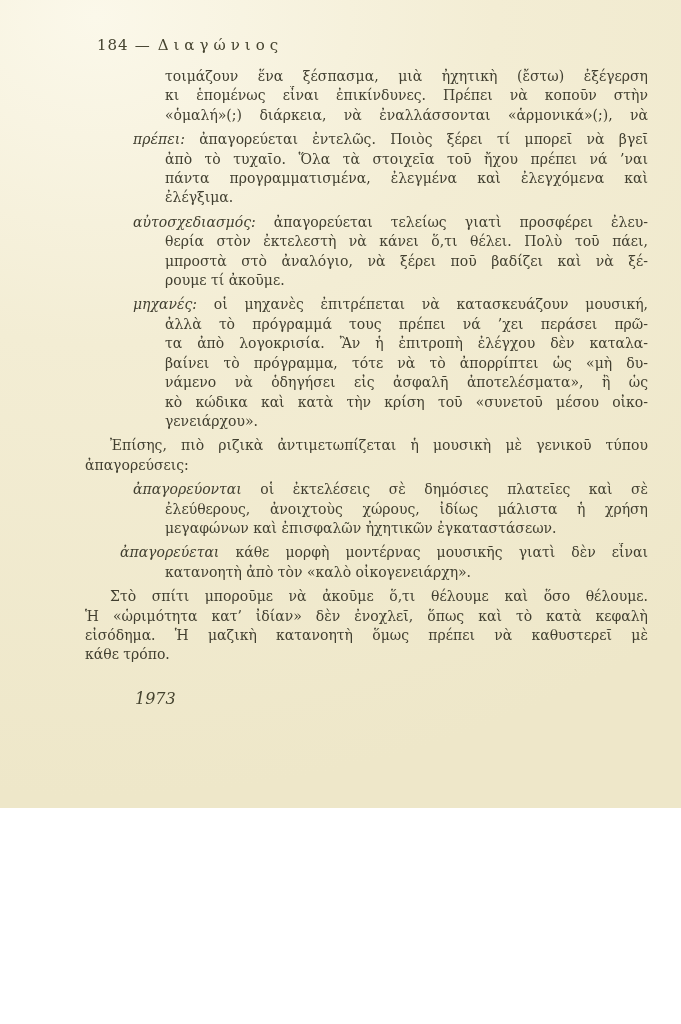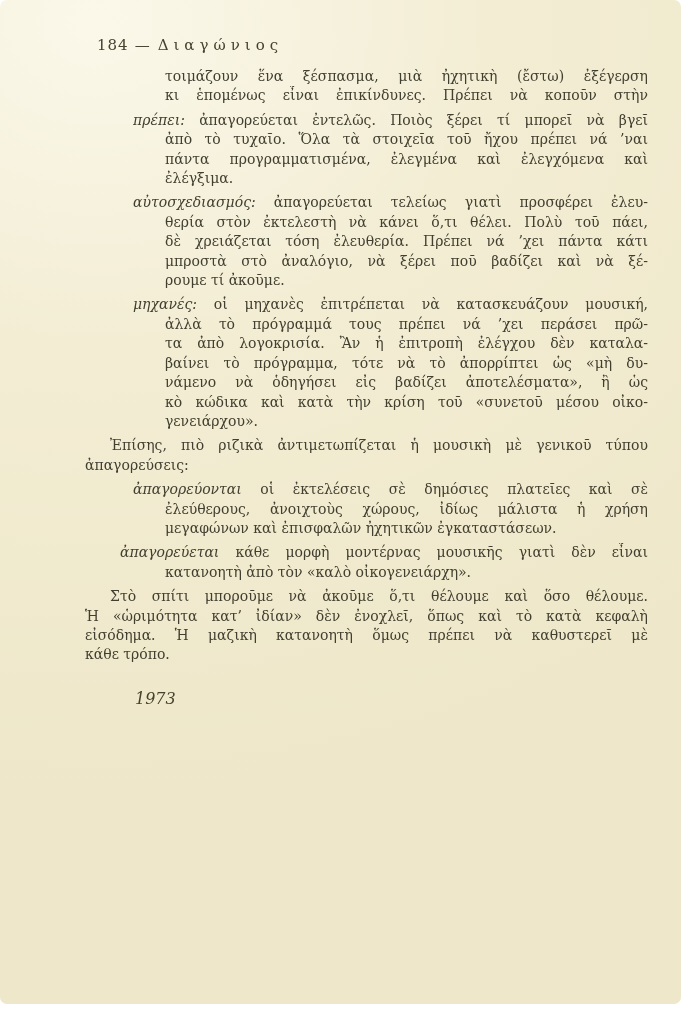--- a/index.html
+++ b/index.html
@@ -10,12 +10,11 @@
   }
   .page {
     box-sizing: border-box;
-    width: 681px; height: 1004px;
+    width: 681px; height: 808px;
     padding: 36px 33px 0 85px;
     background:
       radial-gradient(ellipse 950px 780px at 14% 2%, #fbf8ea 0%, #f3edd4 42%, #eee7c9 100%);
     color: #413f30;
-    border-radius: 7px;
   }
   .header {
     margin-left: 12px;

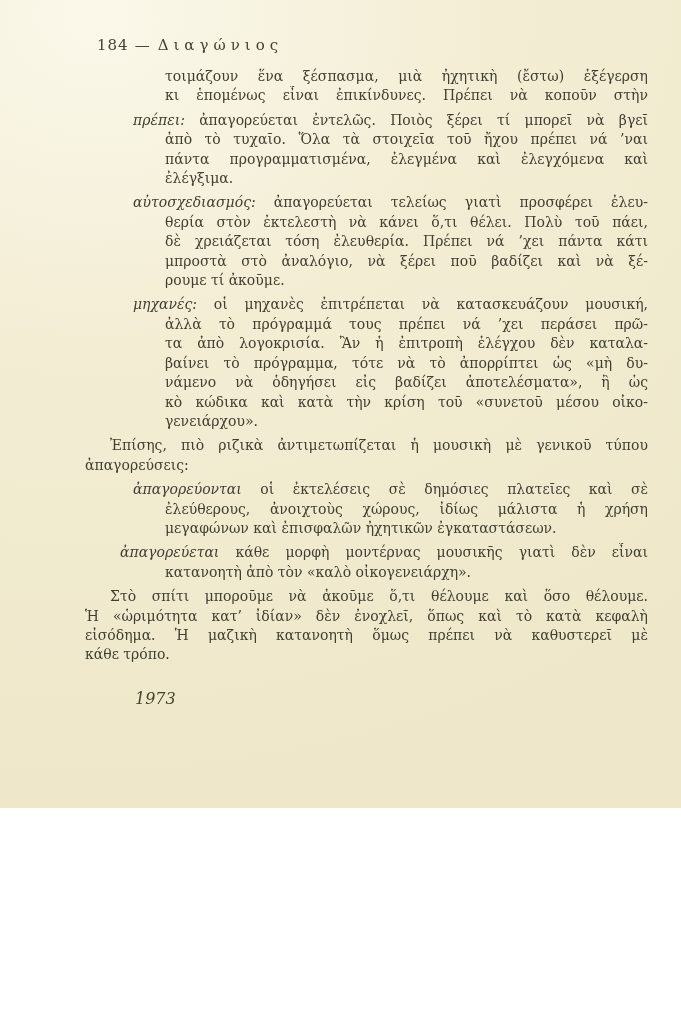--- a/index.html
+++ b/index.html
@@ -71,6 +71,7 @@
       <div class="para cont">
         <div class="line fl">τοιμάζουν ἕνα ξέσπασμα, μιὰ ἠχητικὴ (ἔστω) ἐξέγερση</div>
         <div class="line">κι ἑπομένως εἶναι ἐπικίνδυνες. Πρέπει νὰ κοποῦν στὴν</div>
+        <div class="line">«ὁμαλή»(;) διάρκεια, νὰ ἐναλλάσσονται «ἁρμονικά»(;), νὰ</div>
       </div>
       <div class="para def">
         <div class="line fl"><span class="lead">πρέπει:</span> ἀπαγορεύεται ἐντελῶς. Ποιὸς ξέρει τί μπορεῖ νὰ βγεῖ</div>

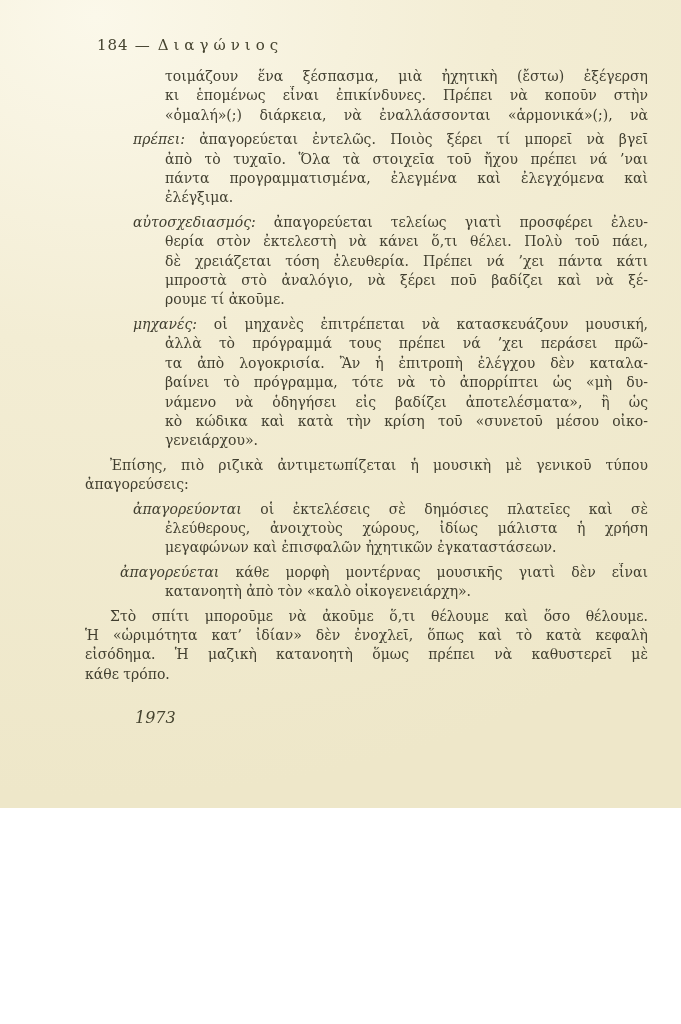--- a/index.html
+++ b/index.html
@@ -82,7 +82,6 @@
       <div class="para def">
         <div class="line fl"><span class="lead">αὐτοσχεδιασμός:</span> ἀπαγορεύεται τελείως γιατὶ προσφέρει ἐλευ-</div>
         <div class="line">θερία στὸν ἐκτελεστὴ νὰ κάνει ὅ,τι θέλει. Πολὺ τοῦ πάει,</div>
-        <div class="line">δὲ χρειάζεται τόση ἐλευθερία. Πρέπει νά ’χει πάντα κάτι</div>
         <div class="line">μπροστὰ στὸ ἀναλόγιο, νὰ ξέρει ποῦ βαδίζει καὶ νὰ ξέ-</div>
         <div class="line last">ρουμε τί ἀκοῦμε.</div>
       </div>

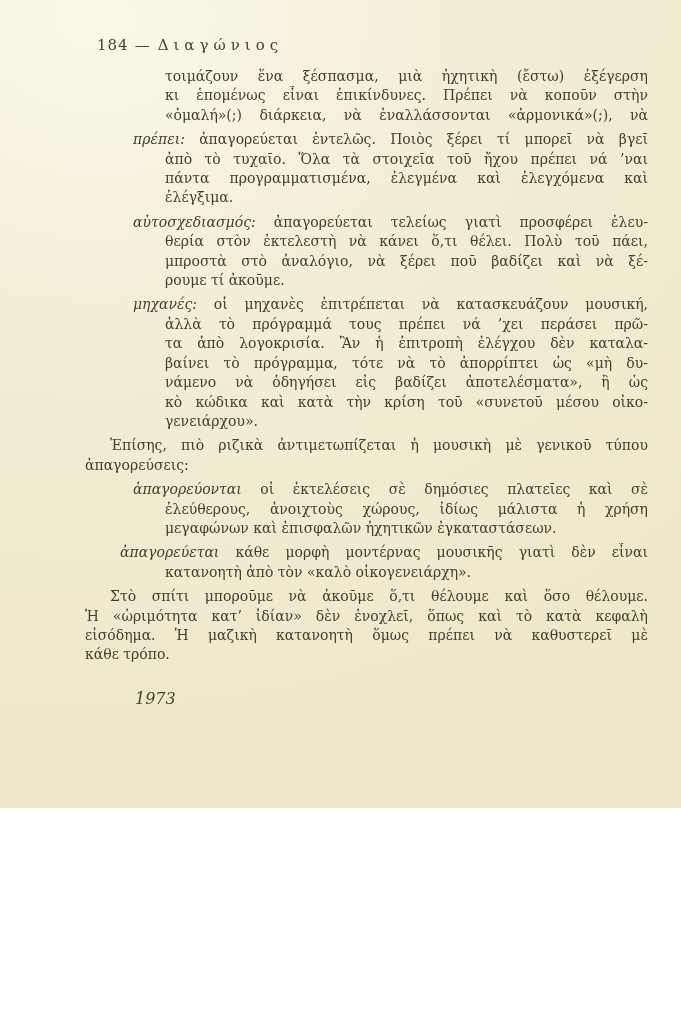--- a/index.html
+++ b/index.html
@@ -90,7 +90,7 @@
         <div class="line">ἀλλὰ τὸ πρόγραμμά τους πρέπει νά ’χει περάσει πρῶ-</div>
         <div class="line">τα ἀπὸ λογοκρισία. Ἂν ἡ ἐπιτροπὴ ἐλέγχου δὲν καταλα-</div>
         <div class="line">βαίνει τὸ πρόγραμμα, τότε νὰ τὸ ἀπορρίπτει ὡς «μὴ δυ-</div>
-        <div class="line">νάμενο νὰ ὁδηγήσει εἰς βαδίζει ἀποτελέσματα», ἢ ὡς</div>
+        <div class="line">νάμενο νὰ ὁδηγήσει εἰς ἀσφαλῆ ἀποτελέσματα», ἢ ὡς</div>
         <div class="line">κὸ κώδικα καὶ κατὰ τὴν κρίση τοῦ «συνετοῦ μέσου οἰκο-</div>
         <div class="line last">γενειάρχου».</div>
       </div>

